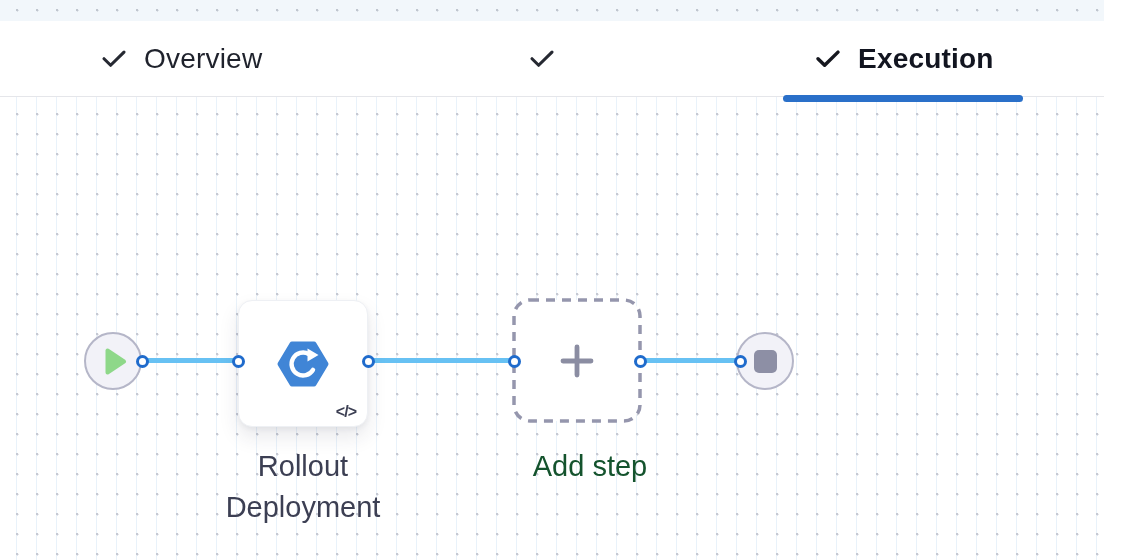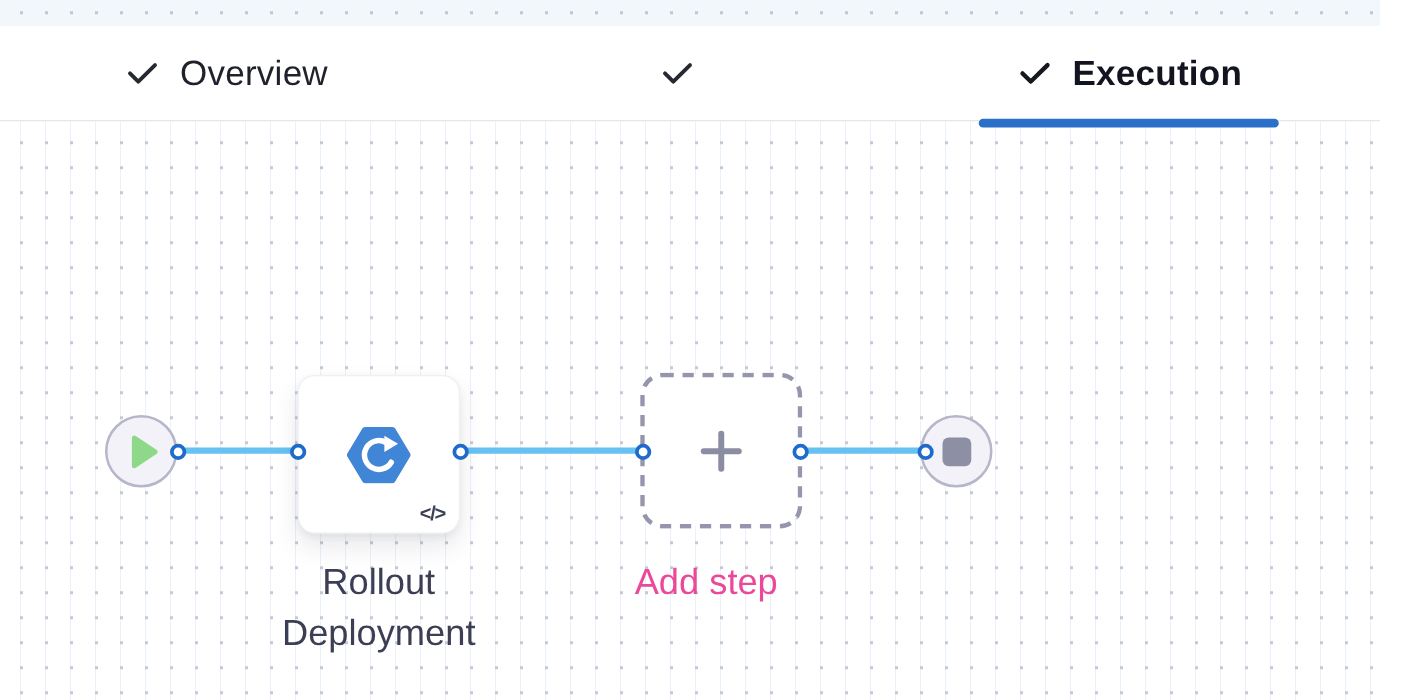--- a/index.html
+++ b/index.html
@@ -80,7 +80,7 @@
     font-size:29px;line-height:41px;z-index:3;
   }
   .lbl-rollout{left:193px;top:446px;color:#3c3f53;}
-  .lbl-addstep{left:455px;top:446px;color:#ec4899;}
+  .lbl-addstep{left:480px;top:446px;color:#14532d;}
 </style>
 </head>
 <body>

